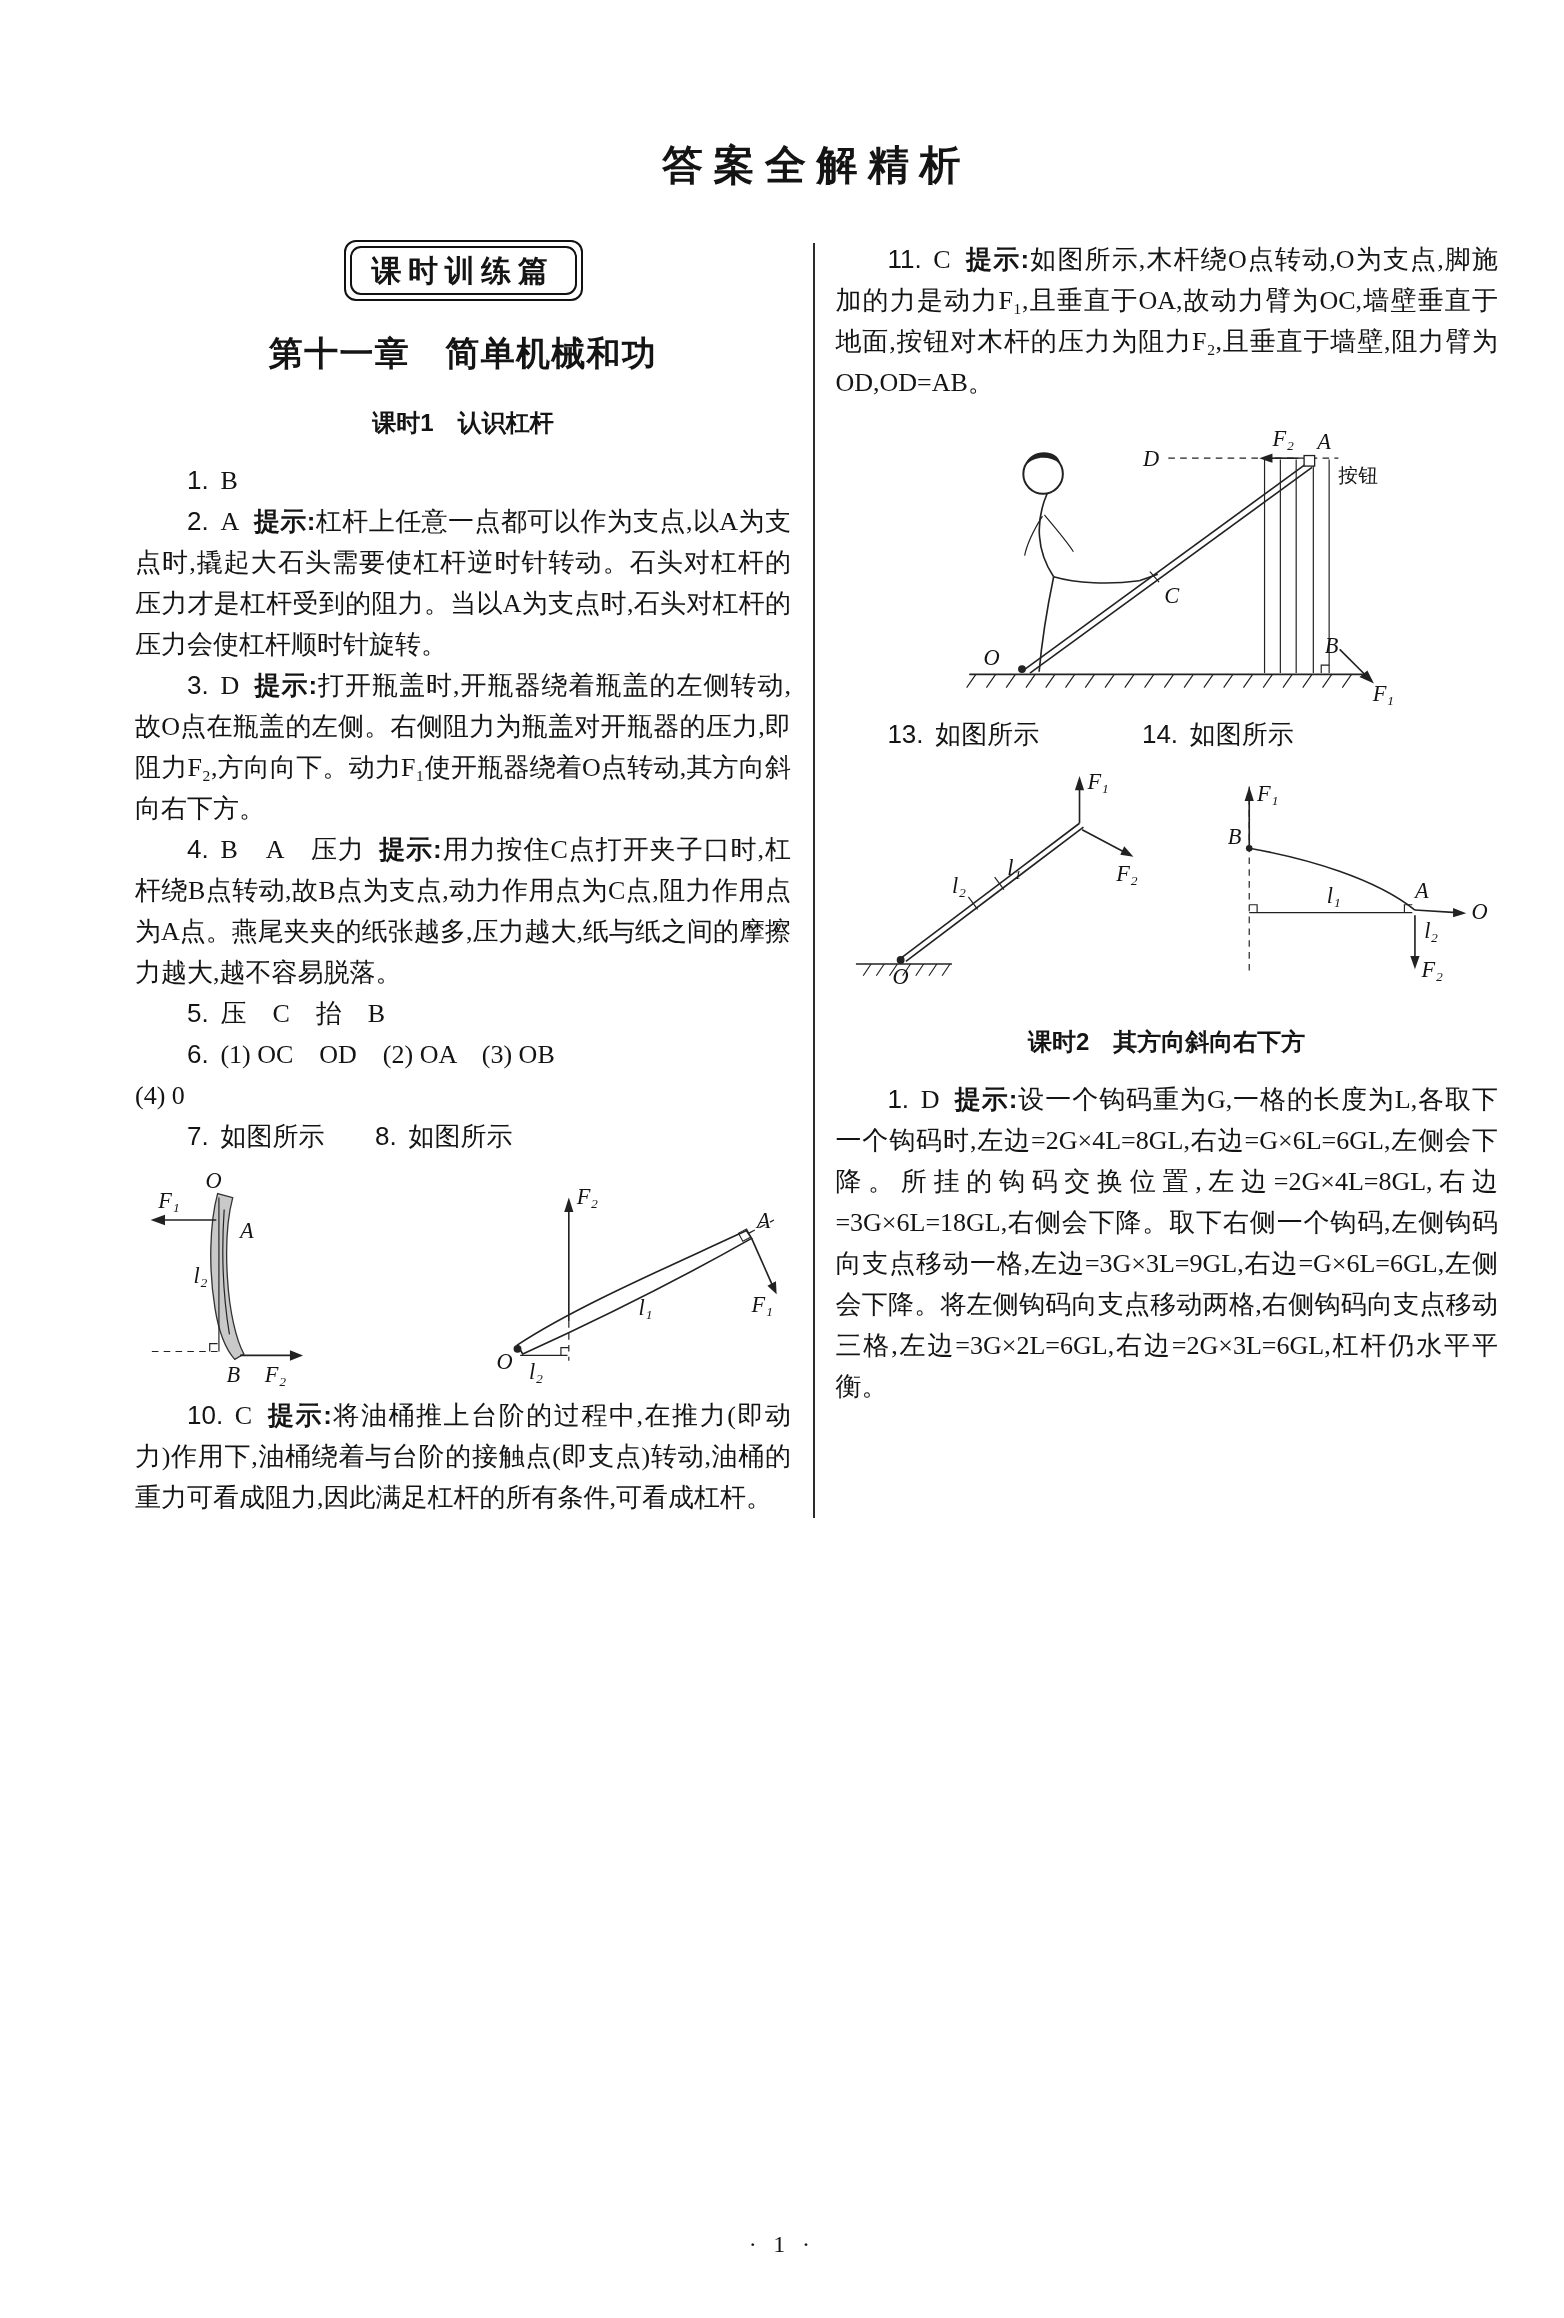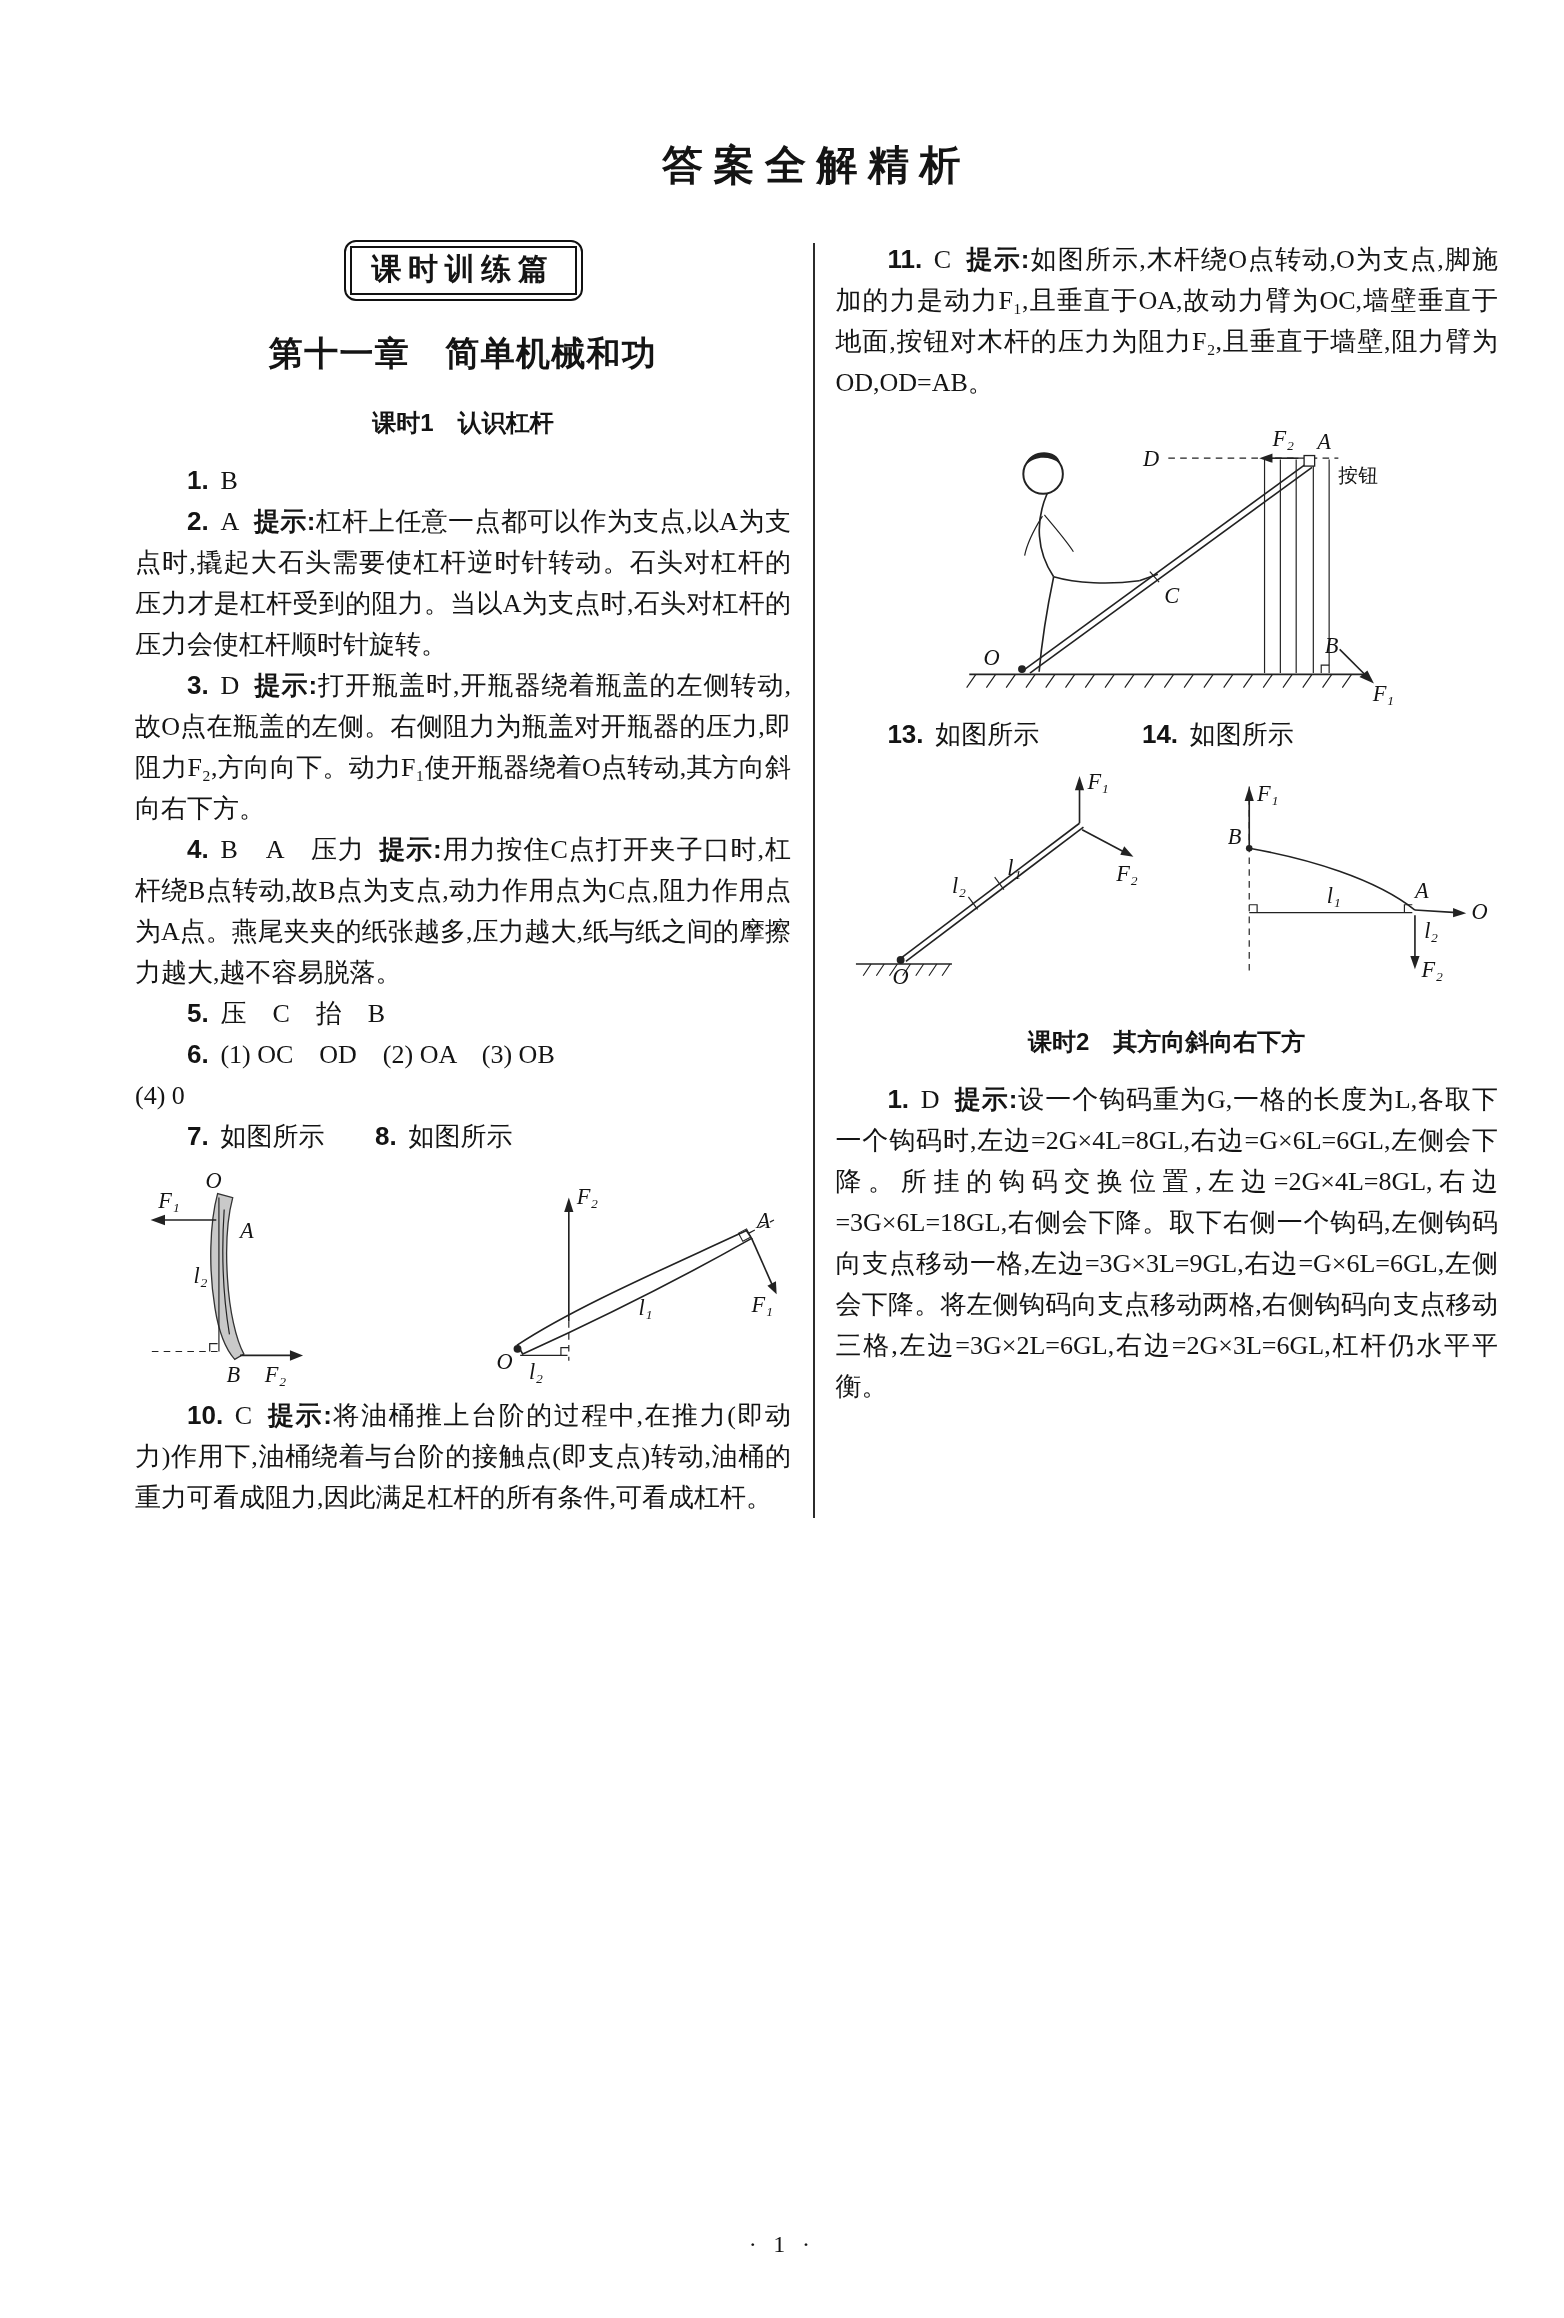--- a/index.html
+++ b/index.html
@@ -23,8 +23,8 @@
   .badge-row { text-align:center; margin:1.3px 0 10.5px; }
   .badge-outer { display:inline-block; border:2px solid #111; border-radius:12px; padding:4px; }
   .badge-inner {
-    border:2px solid #111; border-radius:0; padding:5.3px 20px;
-    font-family:Liberation Mono, monospace;
+    border:2px solid #111; border-radius:11px; padding:5.3px 20px;
+    font-family:Liberation Serif, serif;
     font-size:30px; font-weight:700; letter-spacing:6.6px; line-height:1.15;
   }
   .chapter {

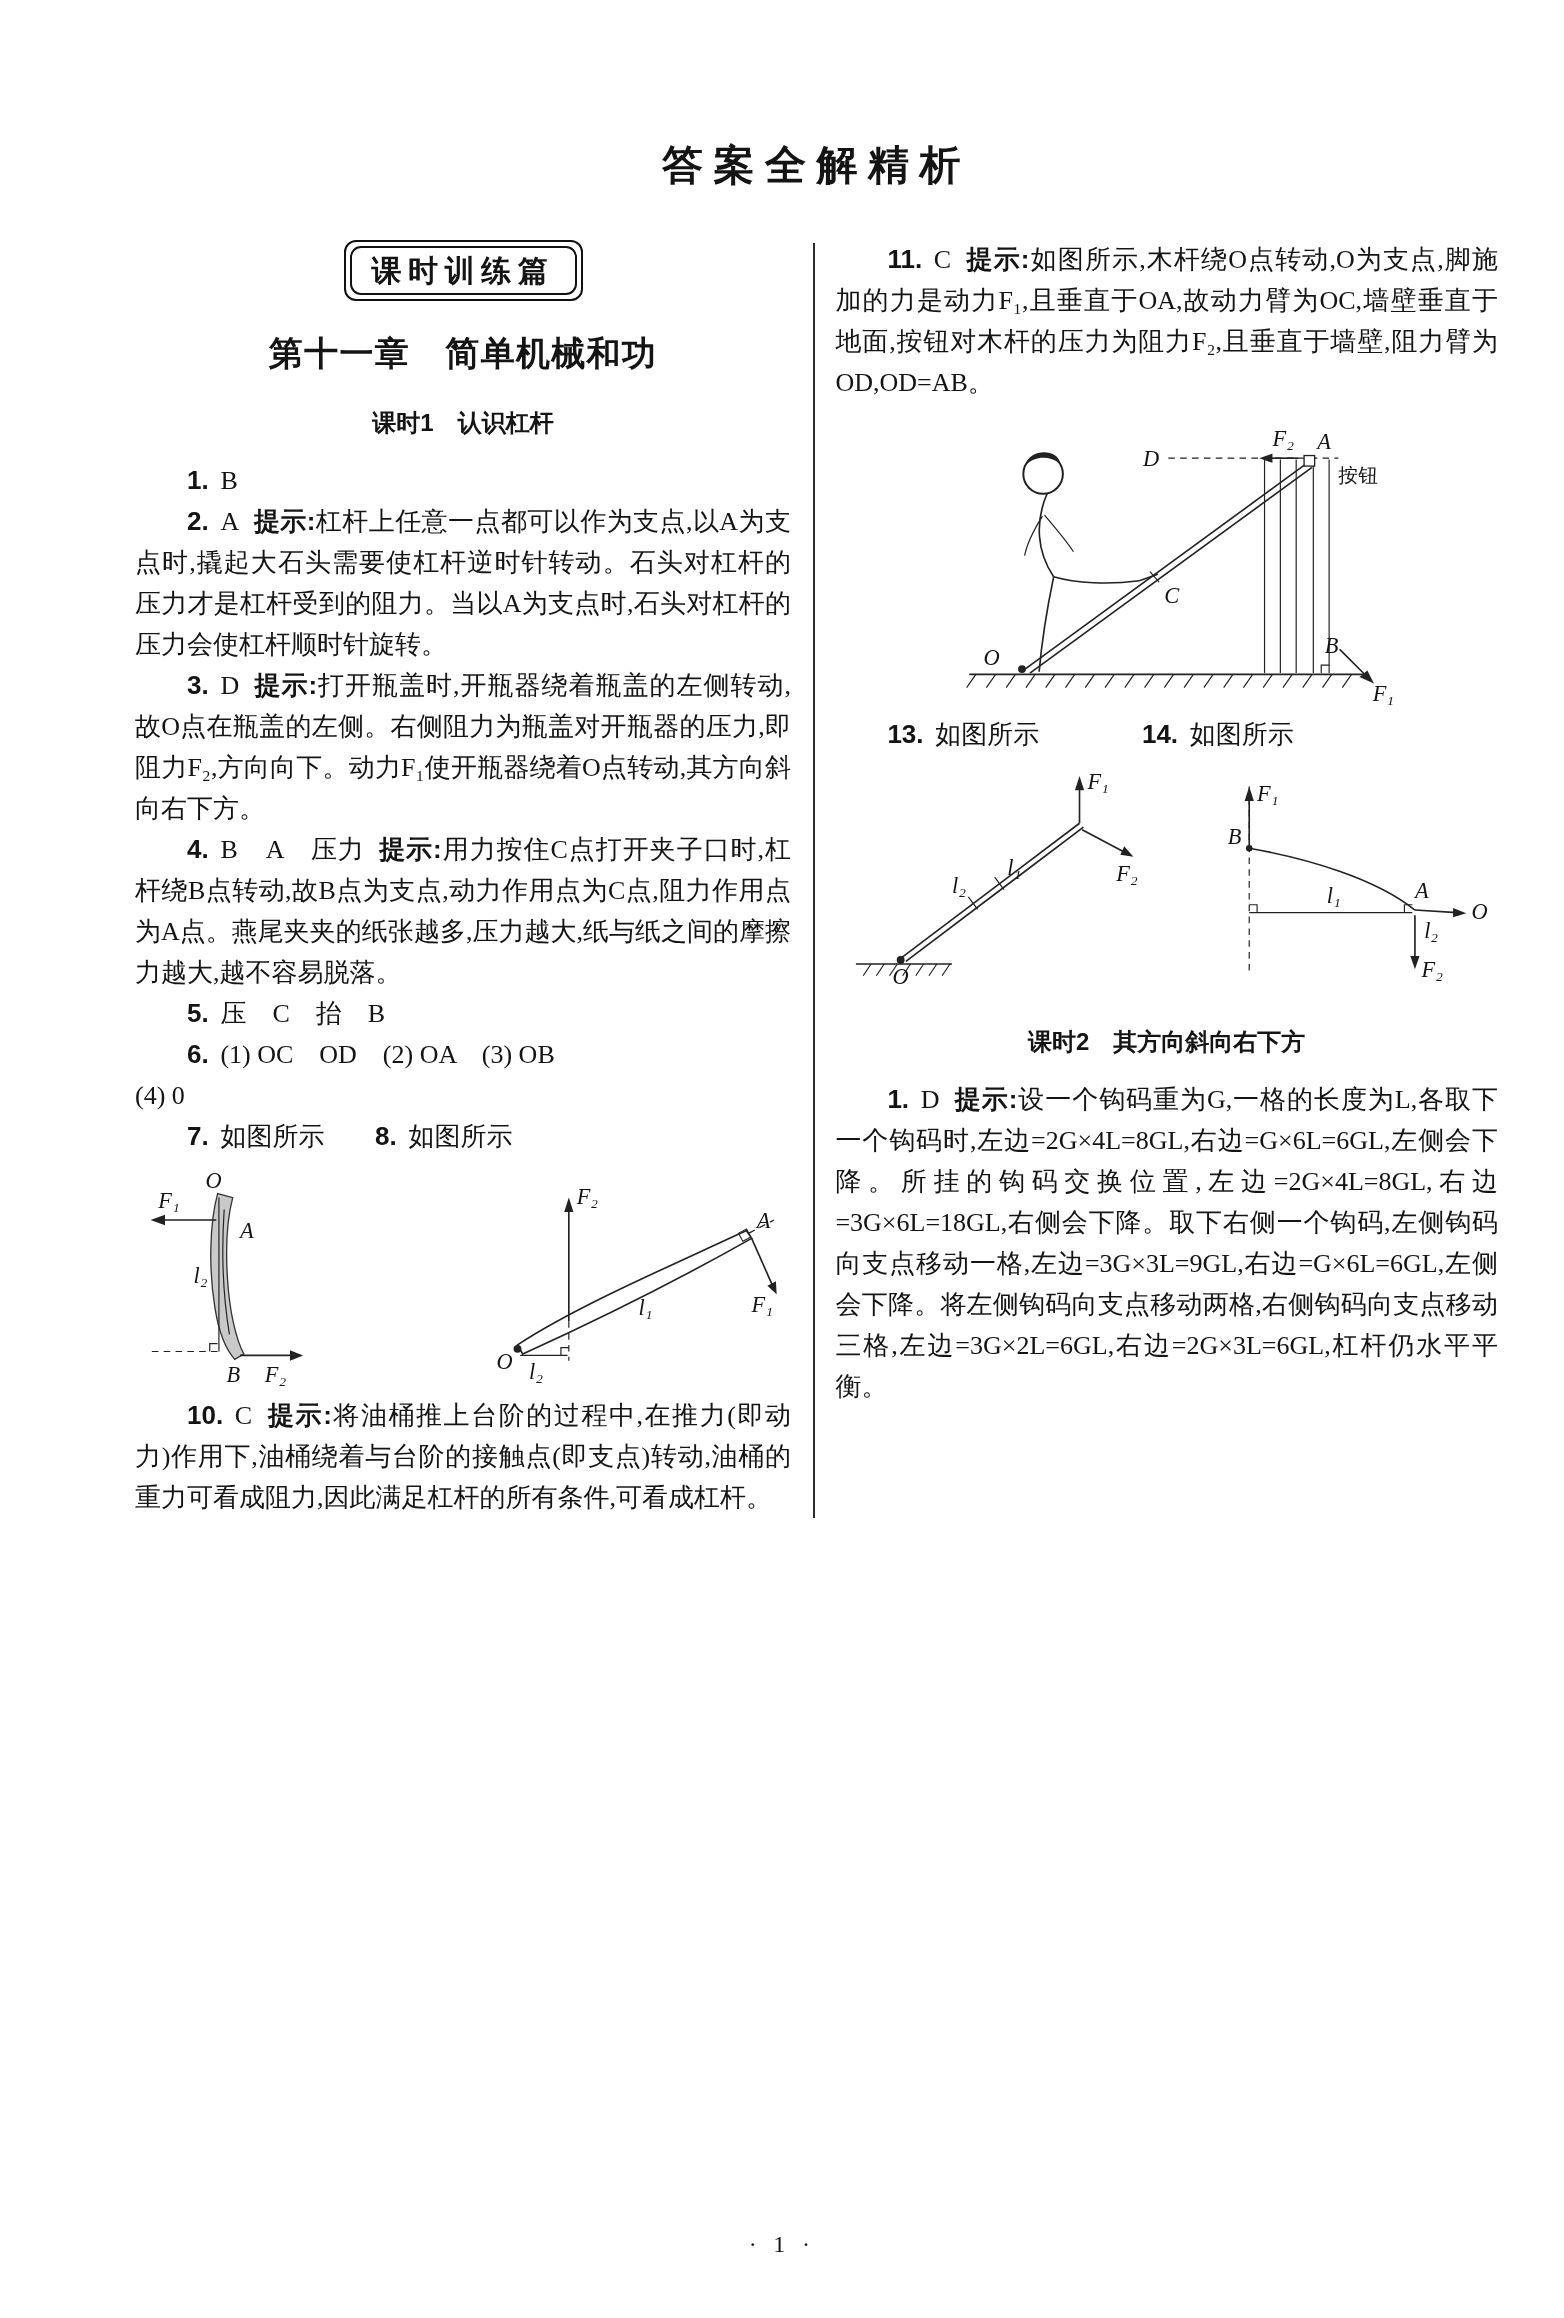--- a/index.html
+++ b/index.html
@@ -42,7 +42,7 @@
   .item { text-indent:2em; }
   .num {
     font-family:"Liberation Sans","DejaVu Sans",sans-serif;
-    font-weight:700; margin-right:0.45em;
+    font-weight:400; margin-right:0.45em;
   }
   .ans { margin-right:0.55em; }
   .hint-label {

